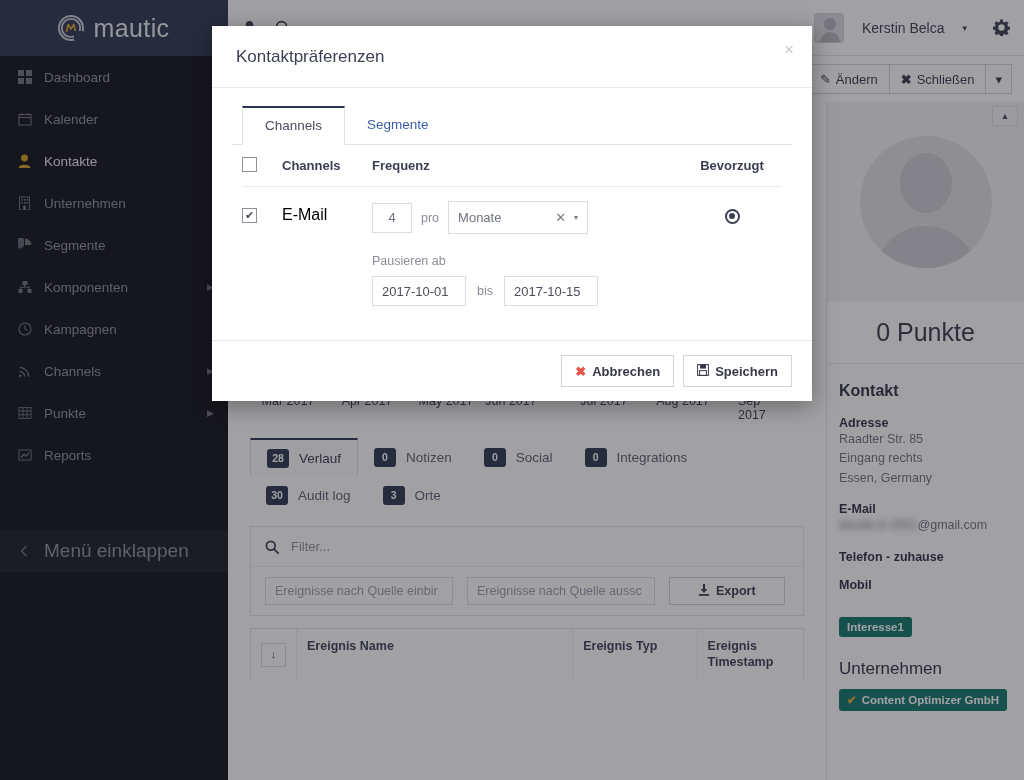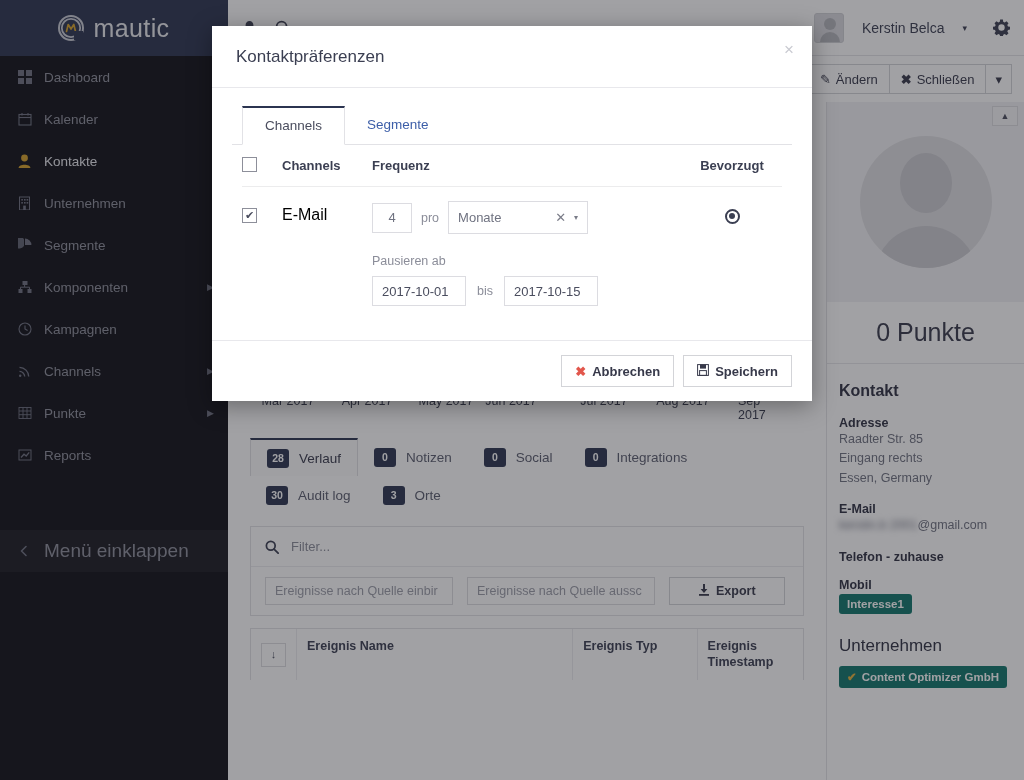--- a/index.html
+++ b/index.html
@@ -539,7 +539,7 @@
           <div class="rp-val"><span class="blurred">kerstin.b 2001</span><span>@gmail.com</span></div>
           <div class="rp-lbl">Telefon - zuhause</div>
           <div class="rp-lbl">Mobil</div>
-          <div style="margin-top:2px">
+          <div style="margin-top:25px">
             <span class="chip">Interesse1</span>
           </div>
           <div class="rp-h" style="margin-top:22px;font-weight:normal;font-size:17px">Unternehmen</div>

